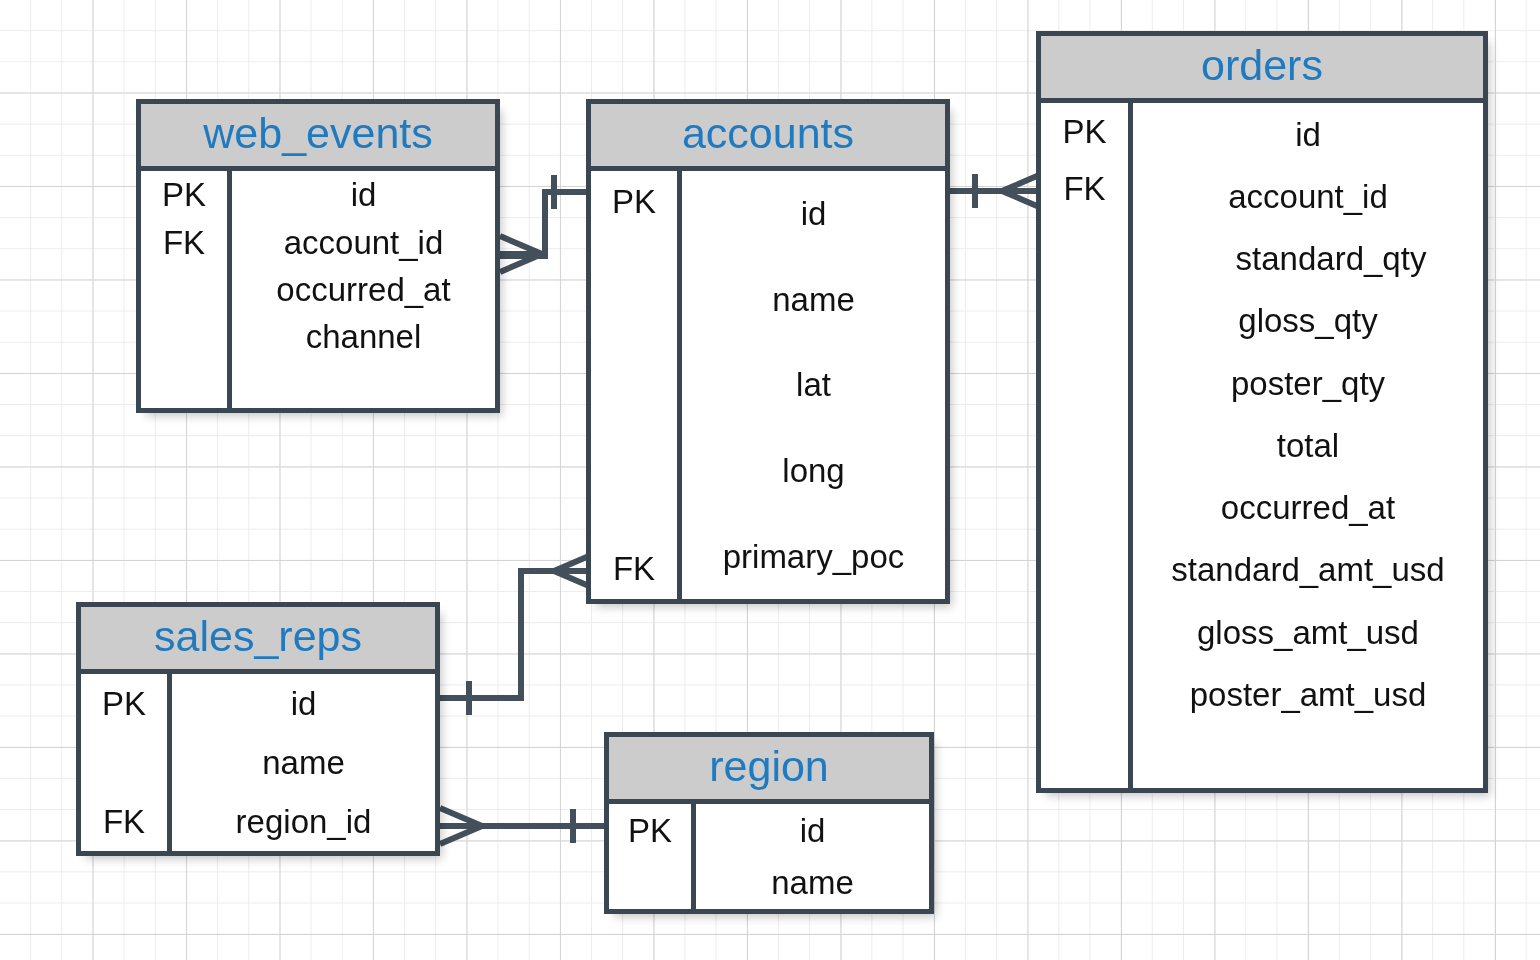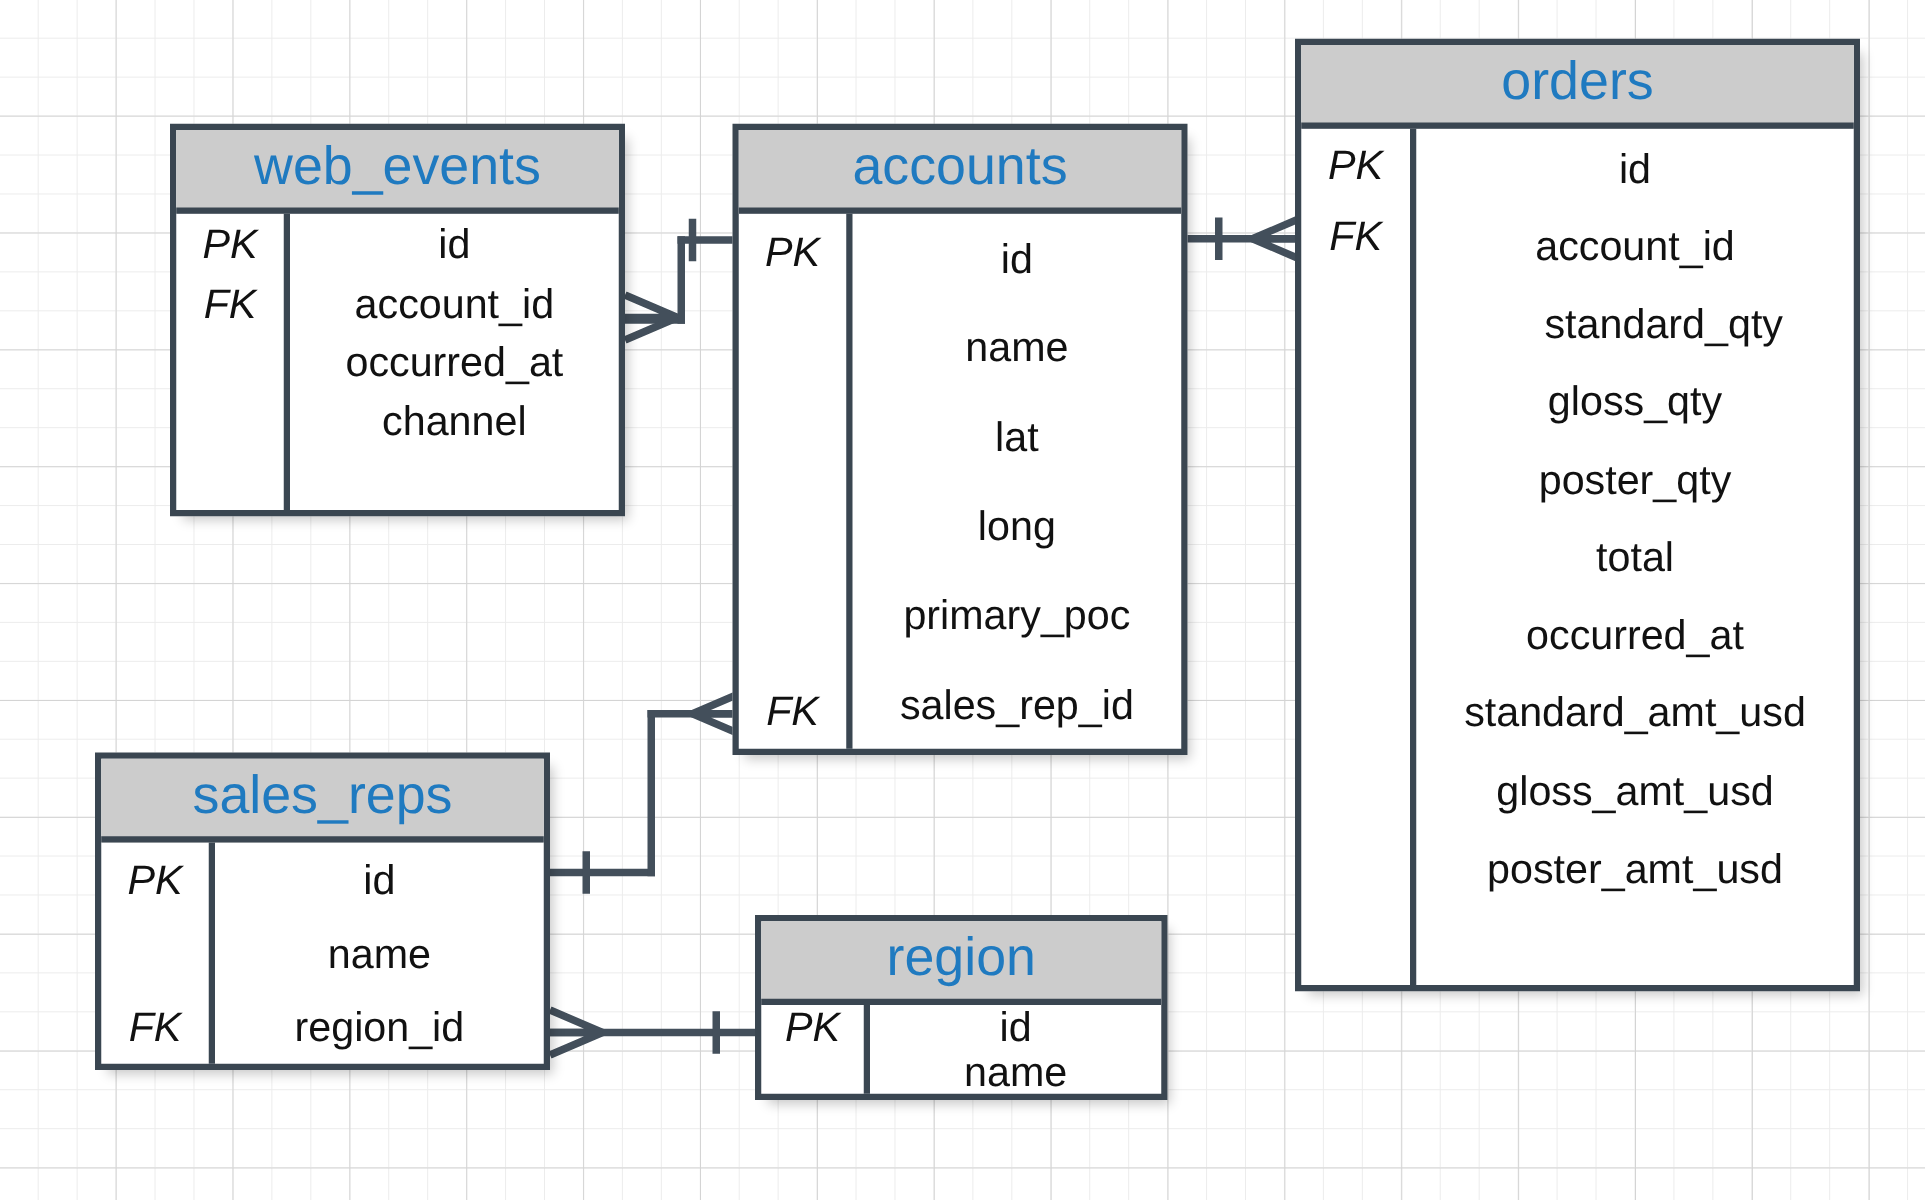--- a/index.html
+++ b/index.html
@@ -75,7 +75,7 @@
     display: flex;
     align-items: center;
   }
-  .key-cell { justify-content: center; font-style: italic; }
+  .key-cell { justify-content: center; }
   .field-cell { justify-content: center; }
 
   

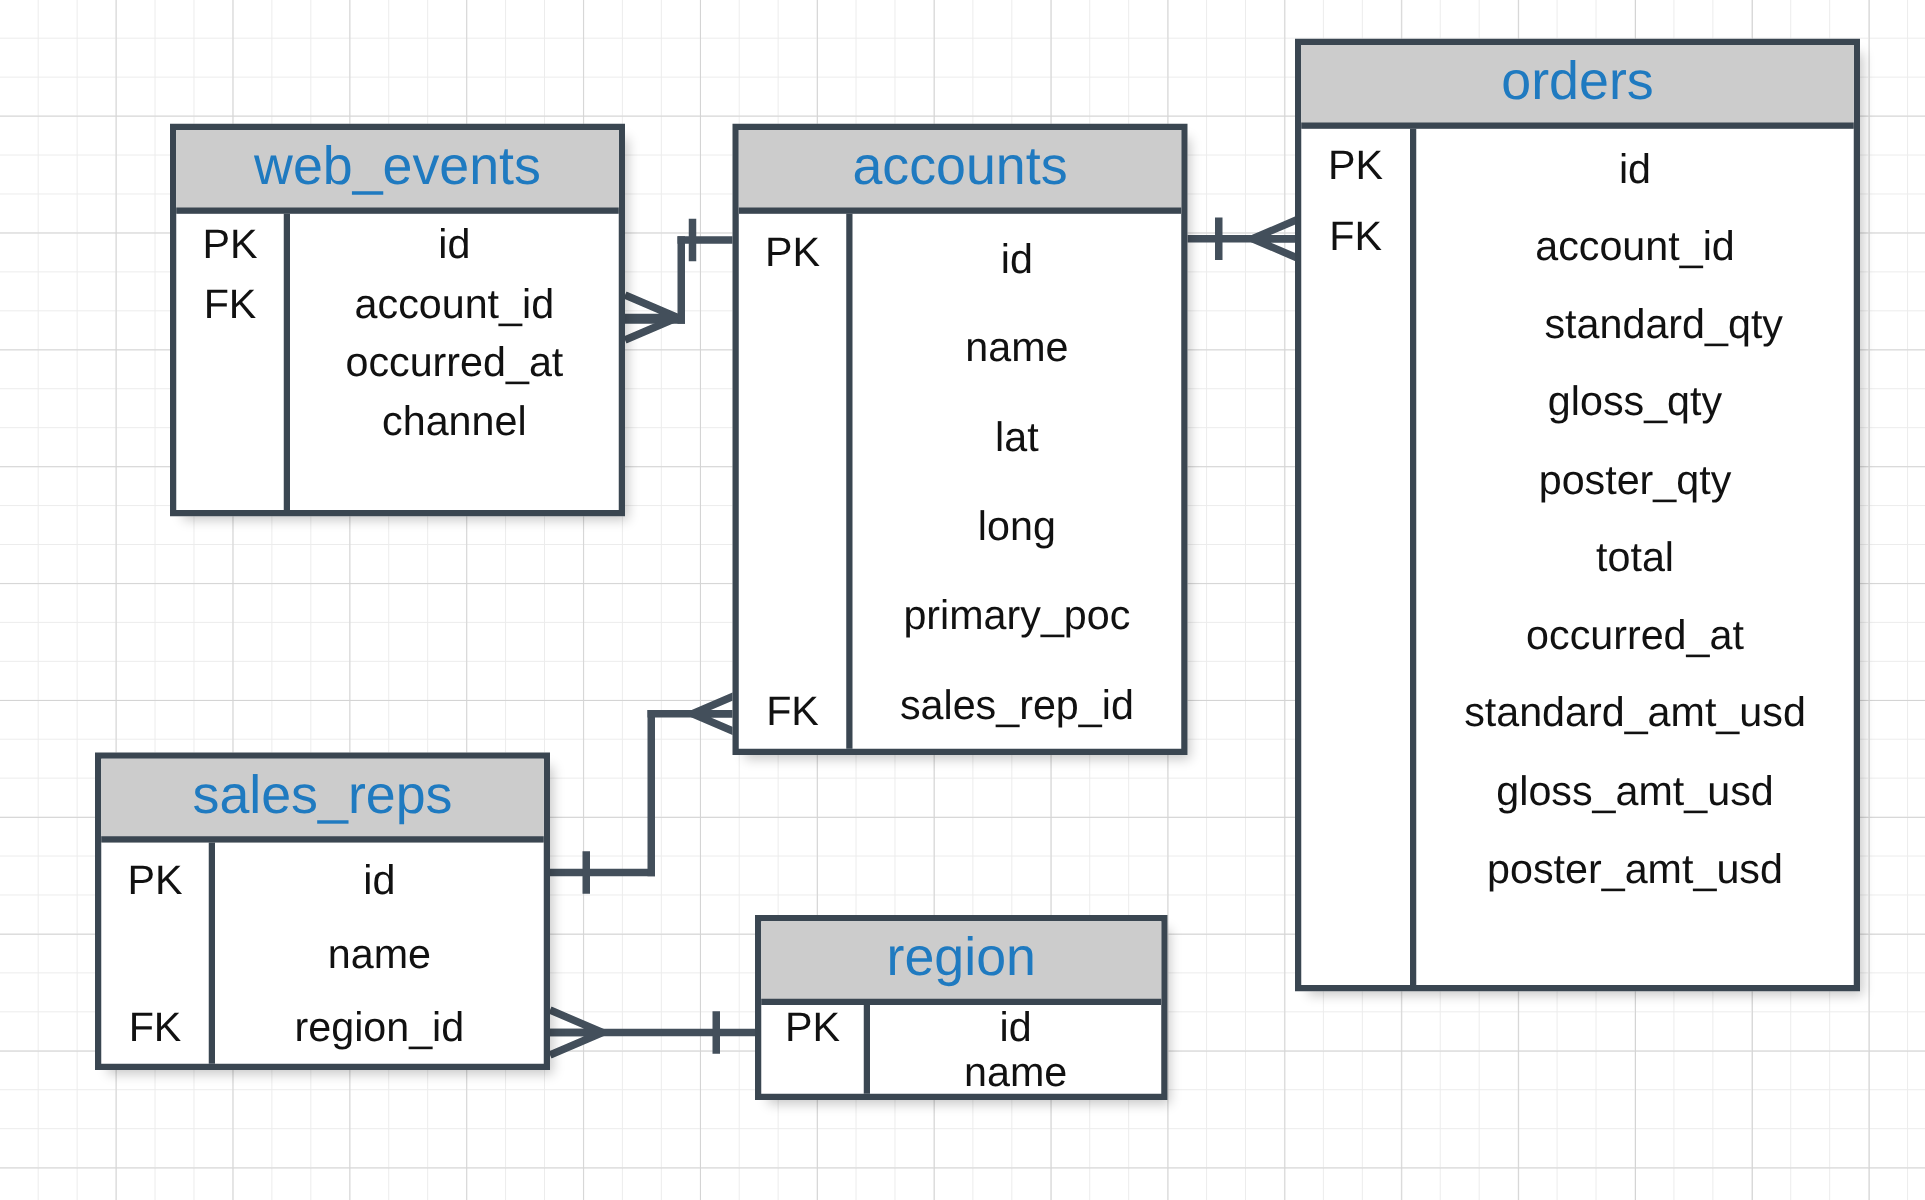--- a/index.html
+++ b/index.html
@@ -178,7 +178,6 @@
             <div class="field-cell" style="flex: 1 1 0px;">lat</div>
             <div class="field-cell" style="flex: 1 1 0px;">long</div>
             <div class="field-cell" style="flex: 1 1 0px;">primary_poc</div>
-            <div class="field-cell" style="flex: 1 1 0px;">sales_rep_id</div>
           </div>
         </div>
       </div>

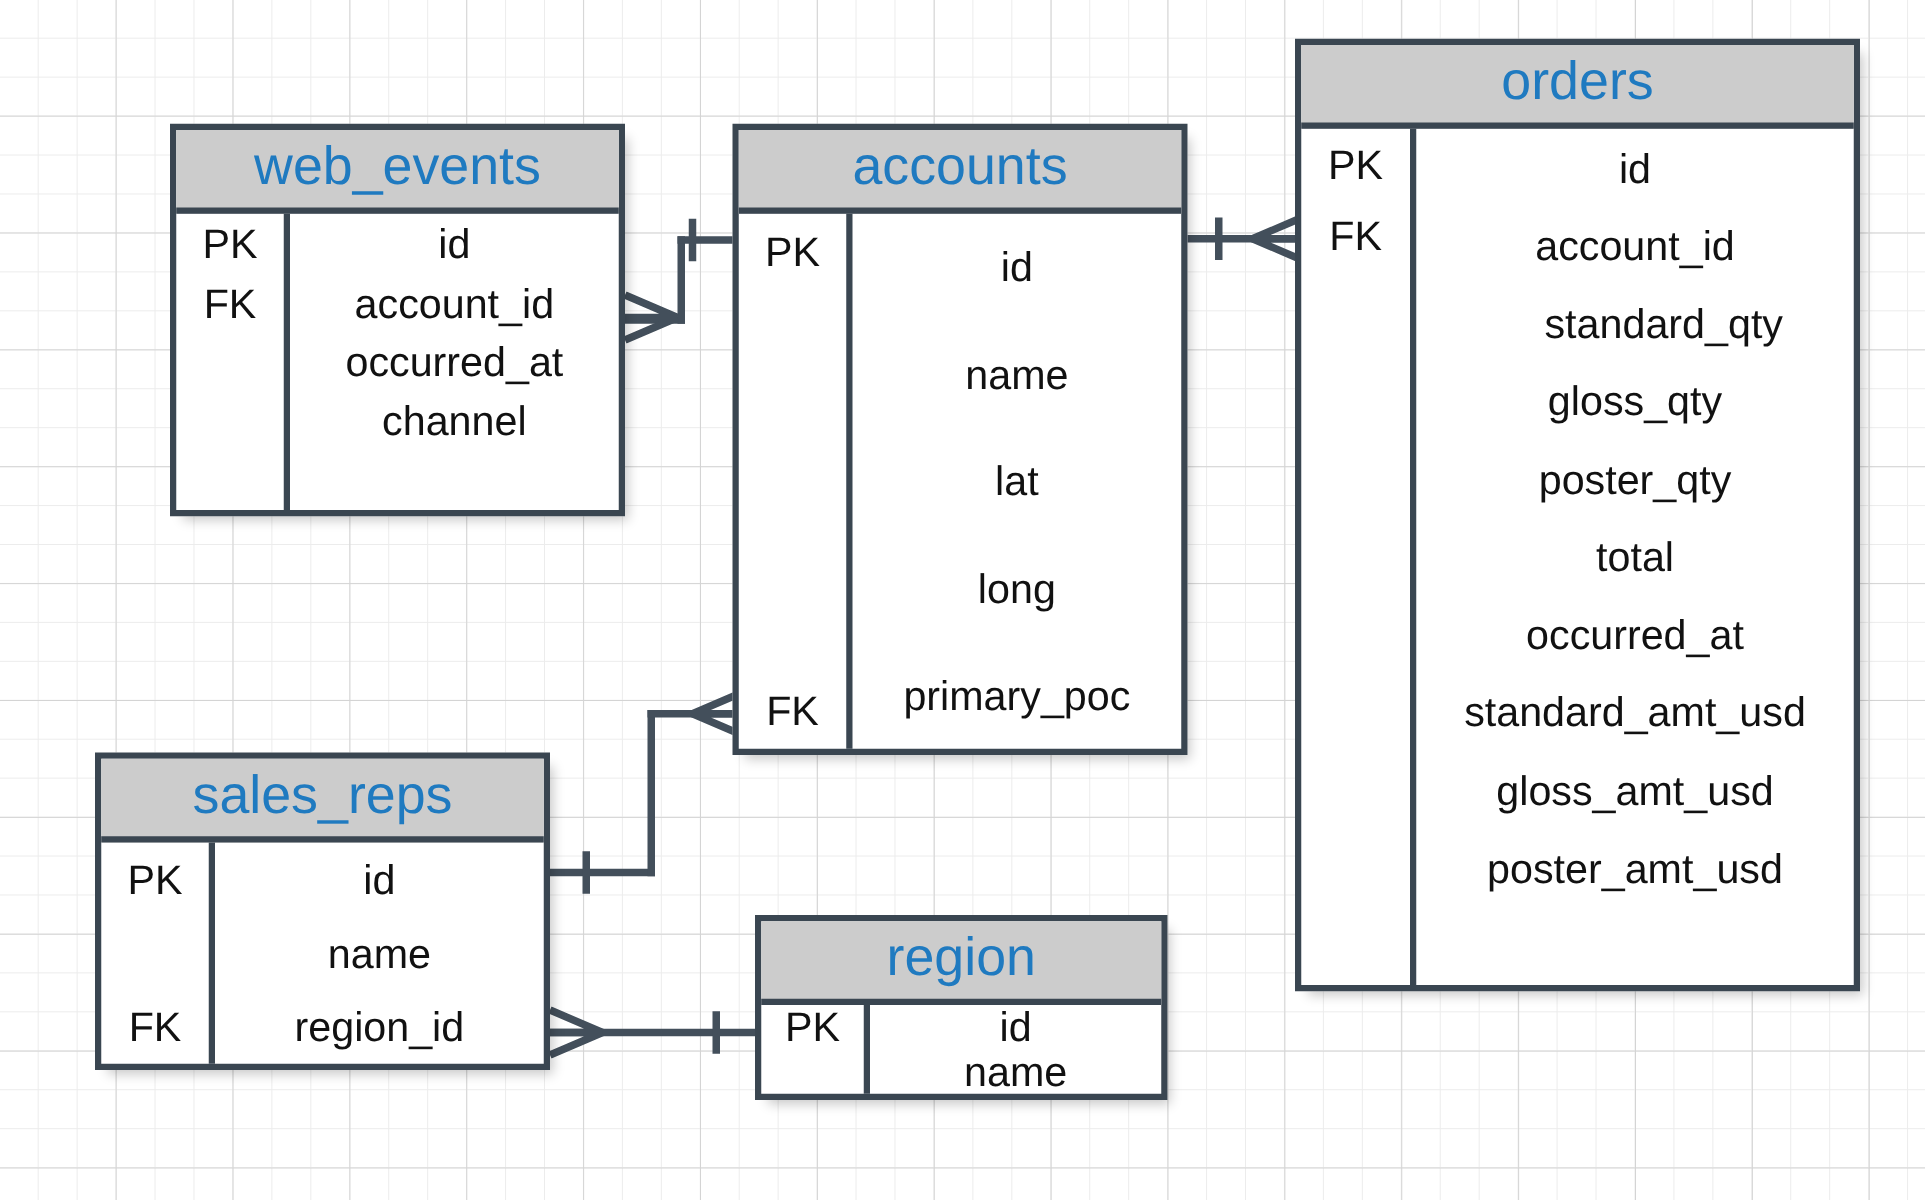--- a/index.html
+++ b/index.html
@@ -228,7 +228,7 @@
           </div>
         </div>
       </div>
-      <div class="entity" style="left: 604px; top: 732px; width: 330px; height: 148px;">
+      <div class="entity" style="left: 604px; top: 732px; width: 330px; height: 182px;">
         <div class="entity-title">region</div>
         <div class="entity-body">
           <div class="key-col" style="width: 87px;">

